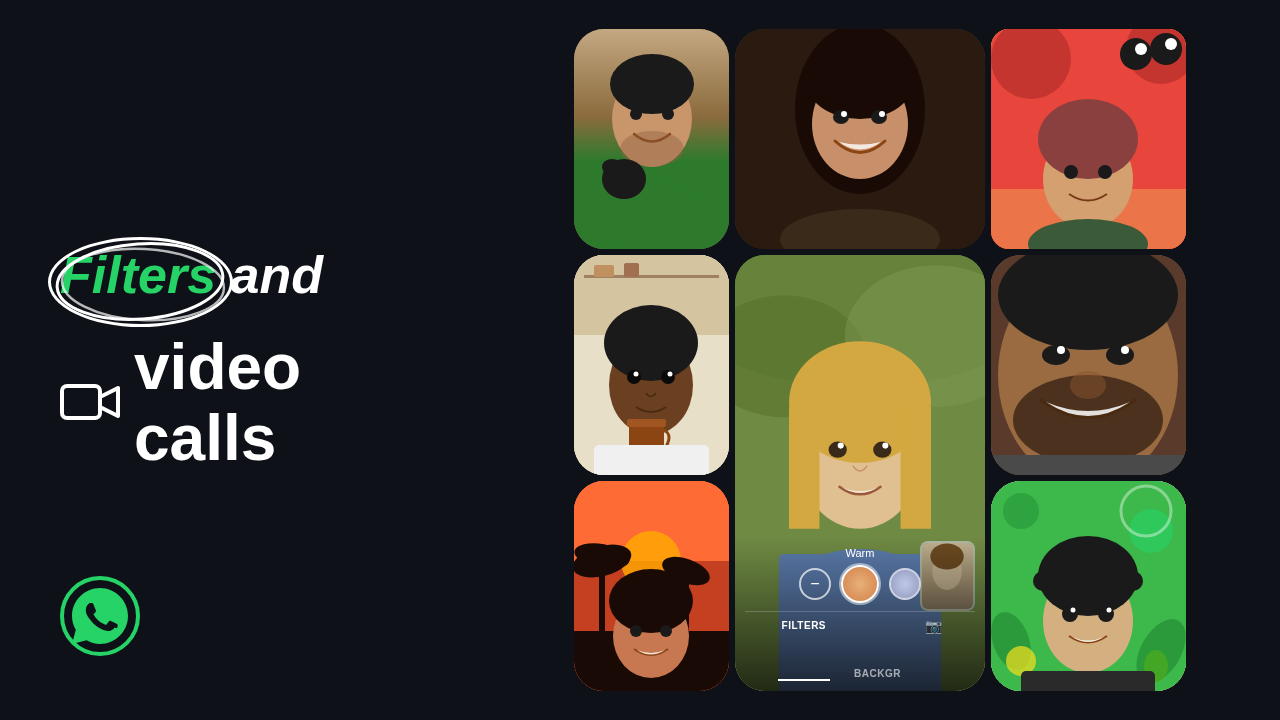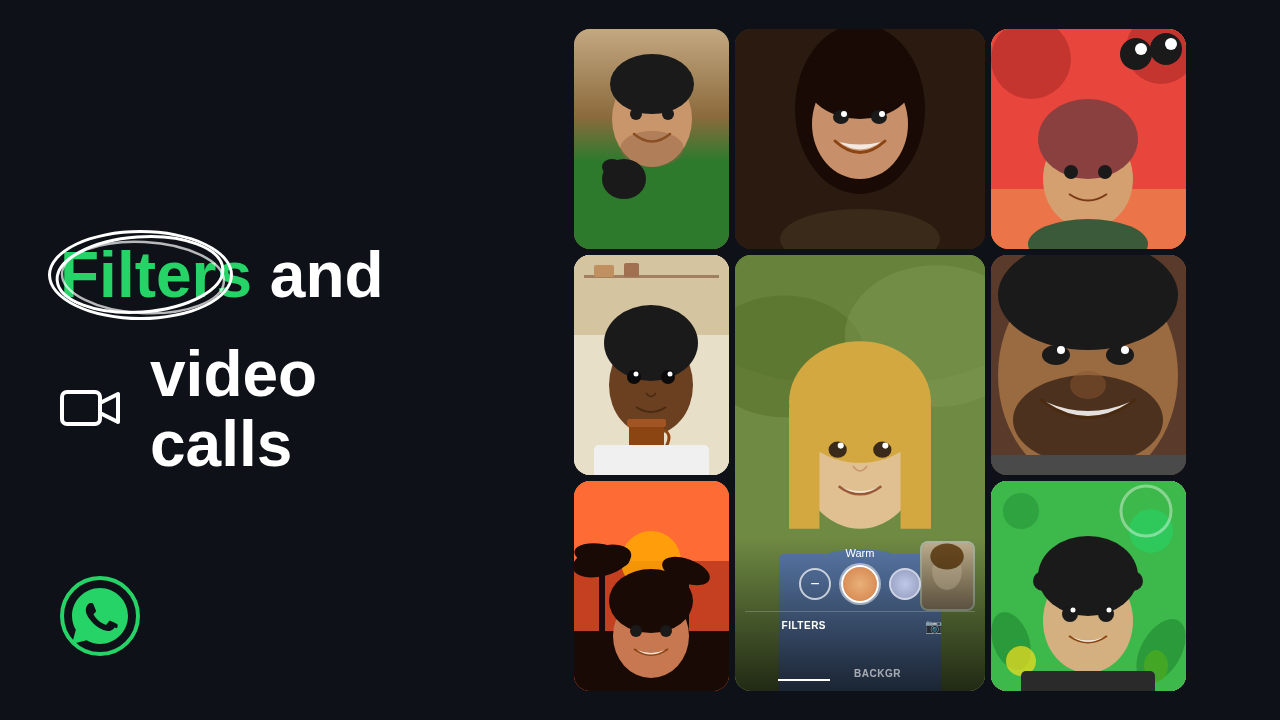--- a/index.html
+++ b/index.html
@@ -35,11 +35,12 @@
     }
 
     .headline {
-      font-size: 64px;
+      font-size: 52px;
       font-weight: 800;
       line-height: 1.1;
       color: #ffffff;
       margin-bottom: 24px;
+      font-style: italic;
     }
 
     .headline .filters-word {

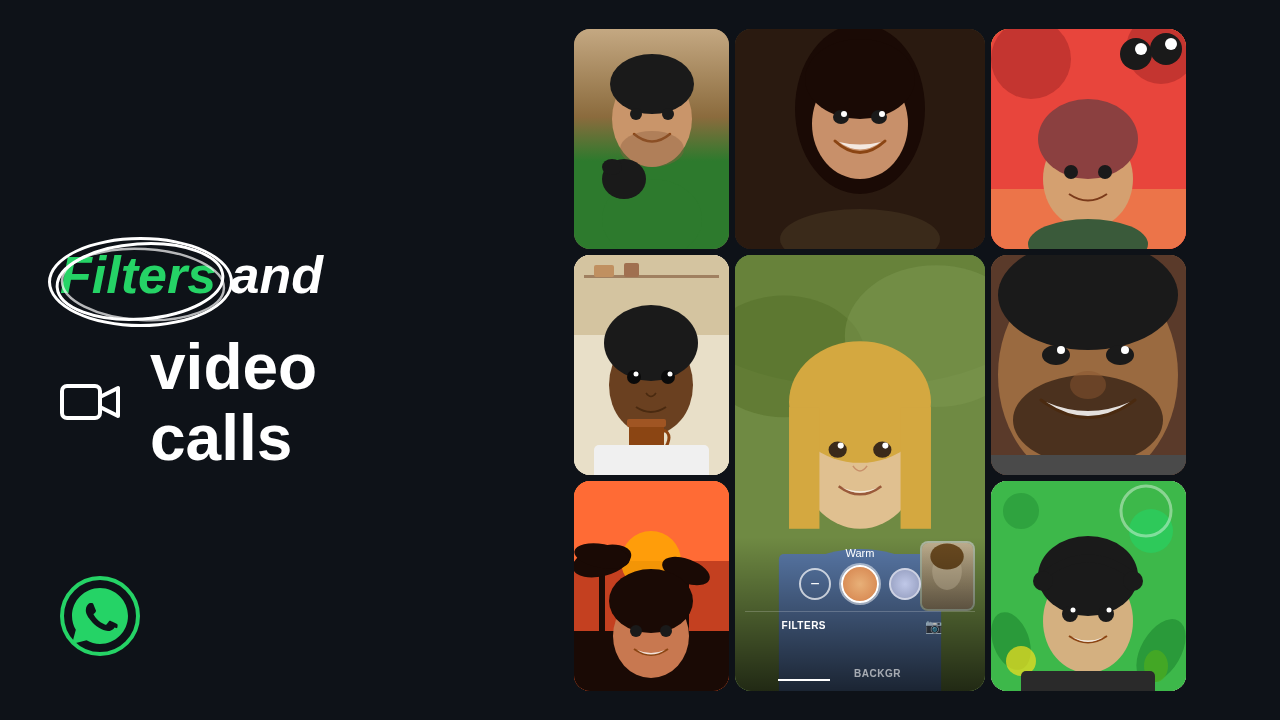--- a/index.html
+++ b/index.html
@@ -80,7 +80,7 @@
     .video-calls-line {
       display: flex;
       align-items: center;
-      gap: 28px;
+      gap: 12px;
       margin-top: 4px;
     }
 

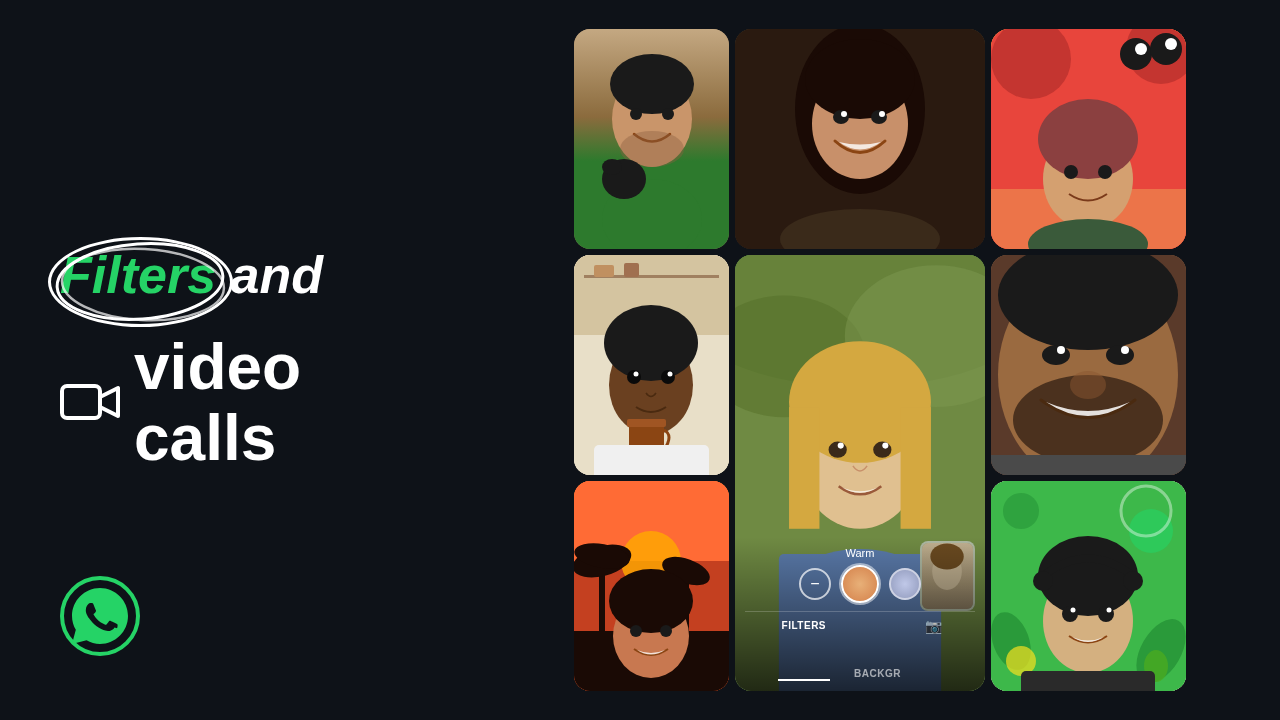--- a/index.html
+++ b/index.html
@@ -121,7 +121,7 @@
     }
 
     .video-cell {
-      border-radius: 16px;
+      border-radius: 30px;
       overflow: hidden;
       position: relative;
       background: #1a1a2e;

